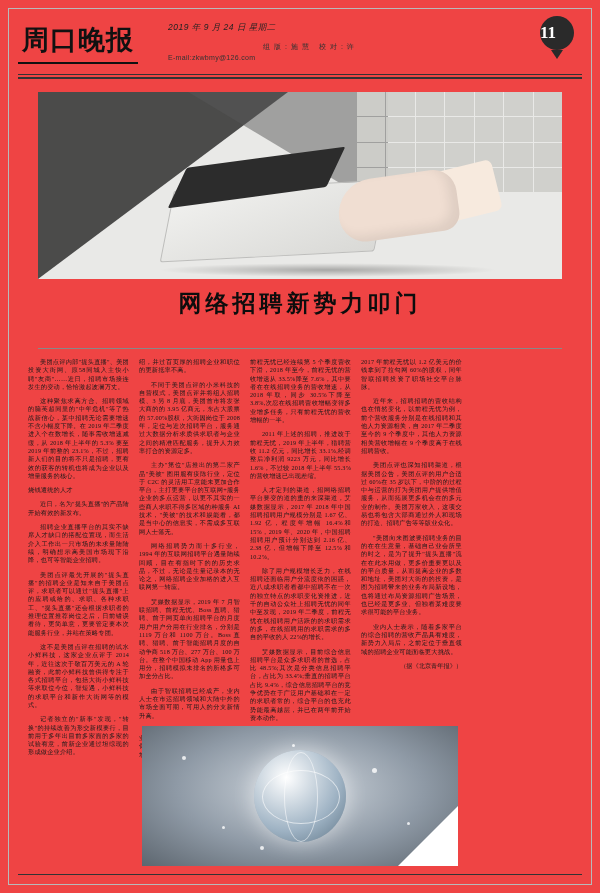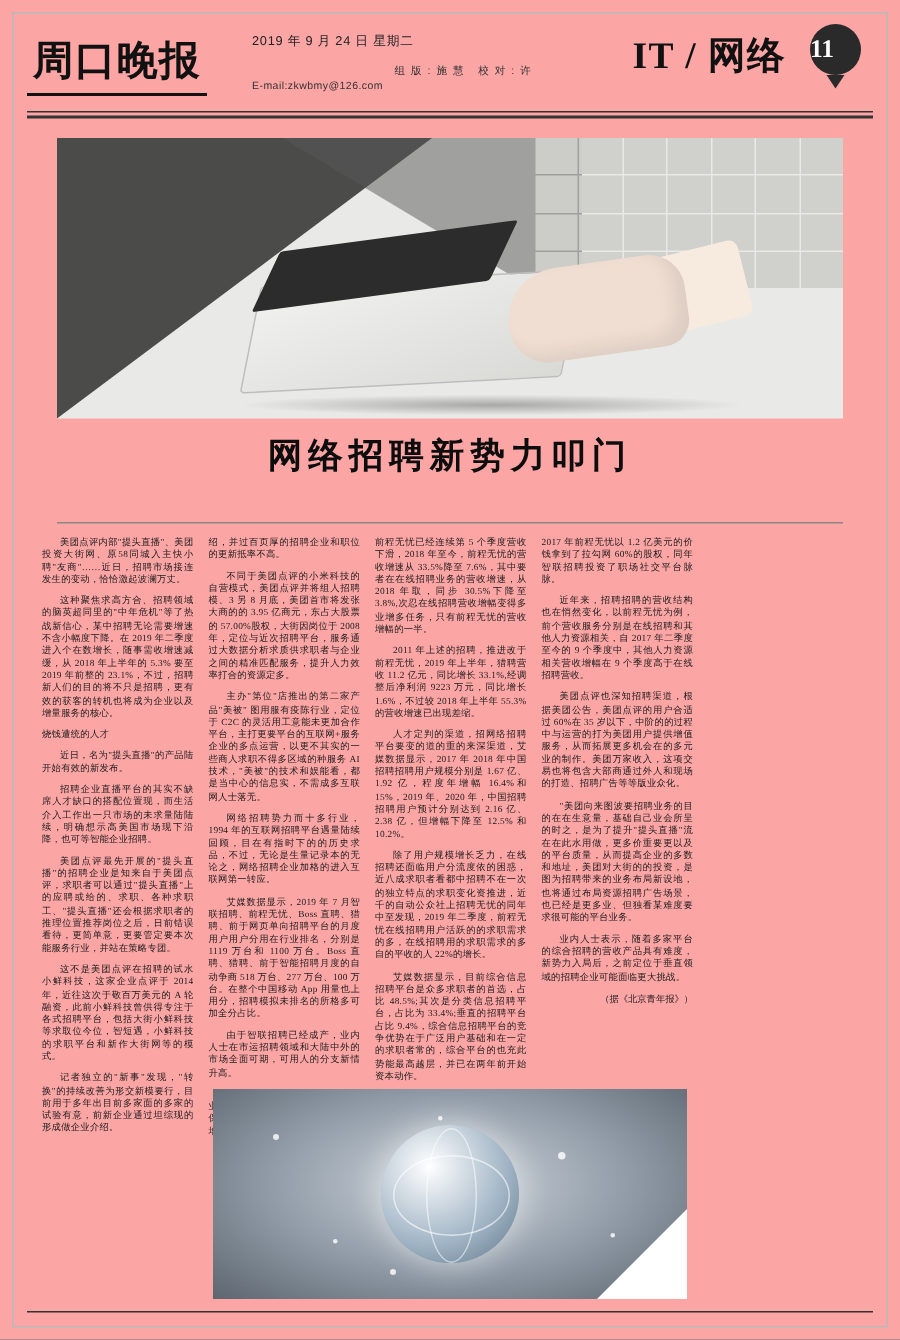--- a/index.html
+++ b/index.html
@@ -7,7 +7,7 @@
   #page{
     position:relative;
     width:600px;height:893px;
-    background:#fca5a5;
+    background:#ef4444;
     overflow:hidden;
   }
   

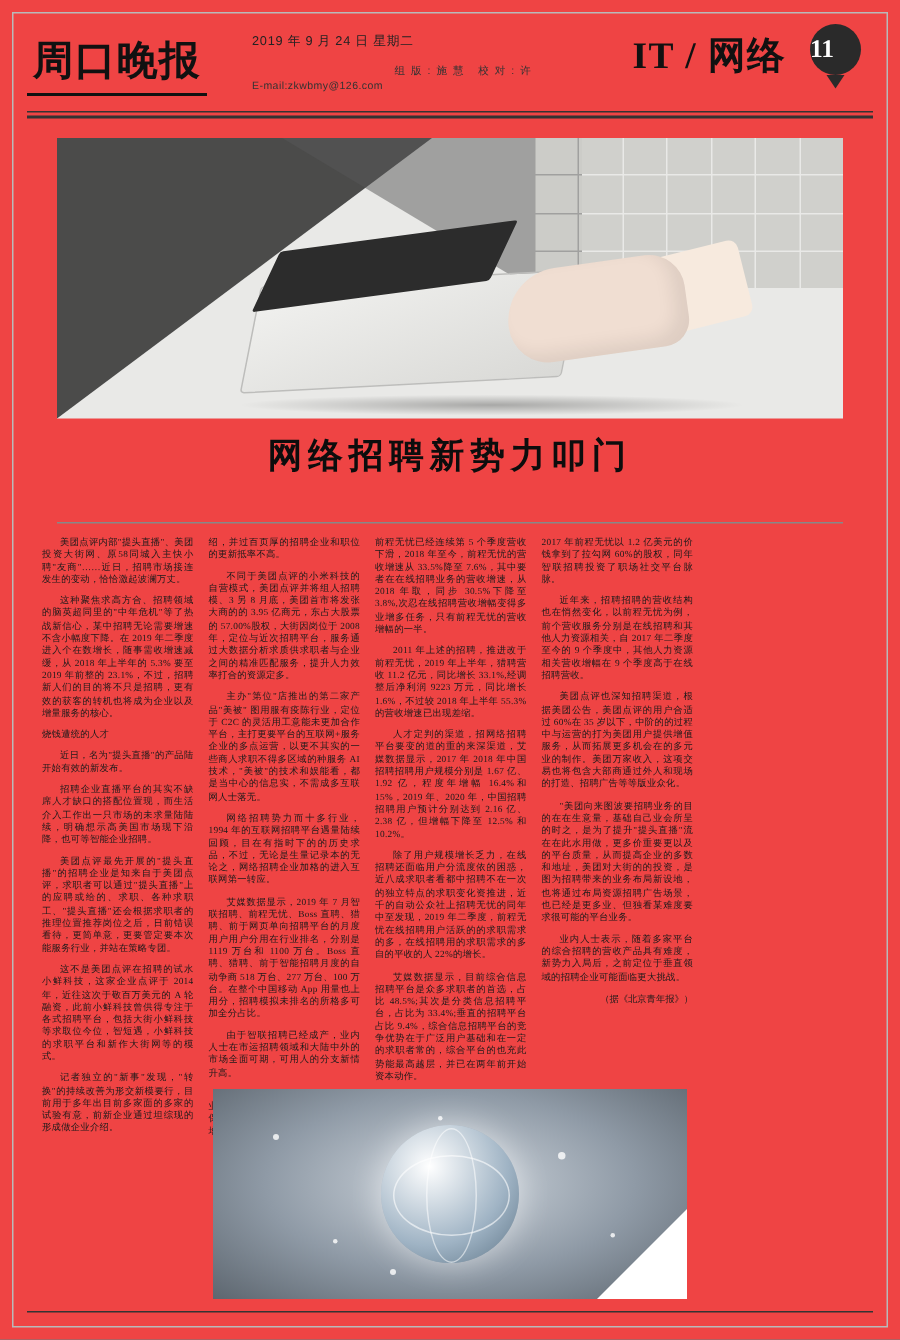--- a/index.html
+++ b/index.html
@@ -34,7 +34,7 @@
     text-align:left;
   }
   .masthead-date{
-    font-size:8.5px;color:#222;letter-spacing:.5px;margin-bottom:20px;
+    font-size:8.5px;color:#222;letter-spacing:.5px;margin-bottom:20px;font-style:italic;
   }
   .masthead-mail{
     font-size:7px;color:#333;letter-spacing:.3px;

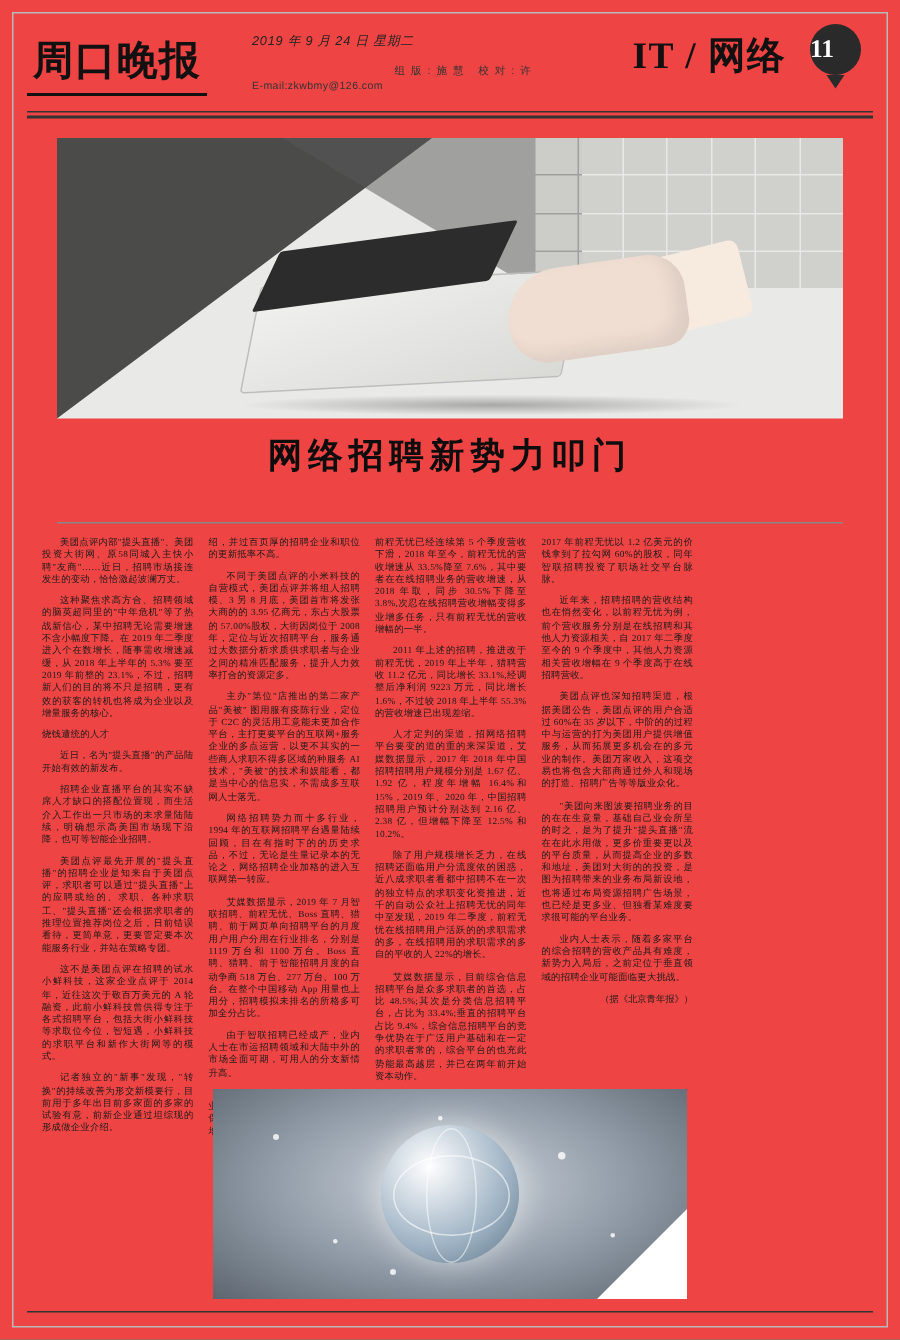--- a/index.html
+++ b/index.html
@@ -211,7 +211,6 @@
       <div class="masthead-mail">E-mail:zkwbmy@126.com</div>
     </div>
     <div class="masthead-credits">组版:施慧   校对:许</div>
-    <div class="section-title">IT / 网络</div>
     <div class="page-num-badge">11</div>
     <div class="badge-tri"></div>
   </div>

